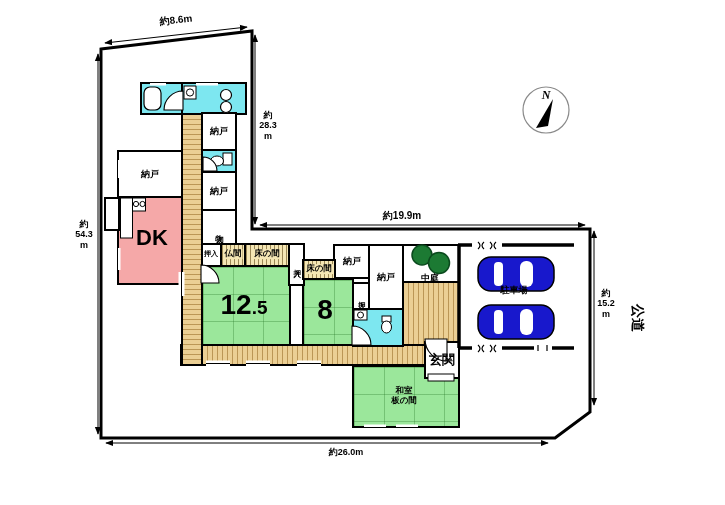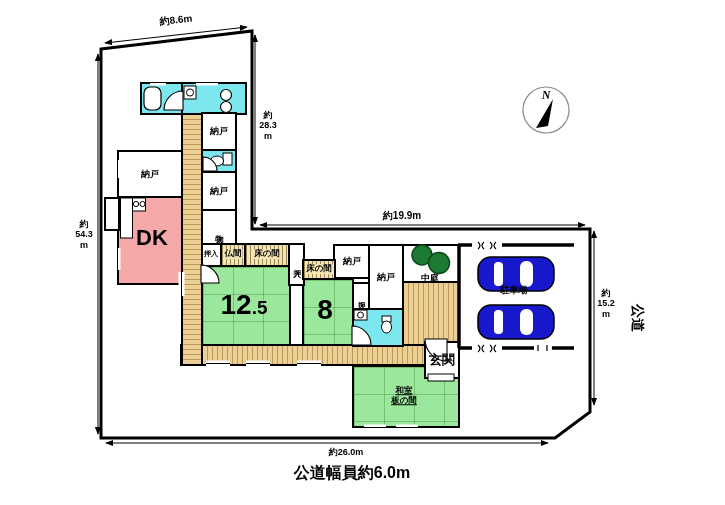--- a/index.html
+++ b/index.html
@@ -223,7 +223,7 @@
   <div class="lbl" style="left:430px;top:278px;">中庭</div>
   <div class="lbl" style="left:514px;top:290px;">駐車場</div>
   <div class="lbl" style="left:442px;top:360px;font-size:13px;">玄関</div>
-  <div class="lbl" style="left:404px;top:396px;font-size:8.5px;text-decoration:underline;">
+  <div class="lbl" style="left:404px;top:396px;font-size:8.5px;">
     <span style="display:block">和室</span>
     <span style="display:block">板の間</span>
   </div>

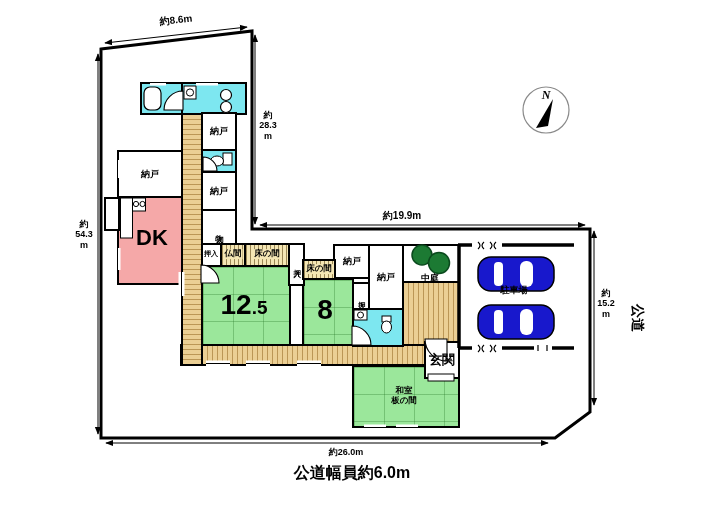--- a/index.html
+++ b/index.html
@@ -200,7 +200,6 @@
   </div>
   <div class="lbl" style="left:346px;top:452px;">約26.0m</div>
   <div class="lbl side" style="left:638px;top:318px;font-size:14px;">公道</div>
-  <div class="lbl" style="left:352px;top:473px;font-size:16px;">公道幅員約6.0m</div>
   <div class="lbl" style="left:546px;top:96px;font-size:12px;font-family:'Liberation Serif',serif;font-style:italic;">N</div>
 
   <div class="lbl" style="left:219px;top:131px;">納戸</div>

